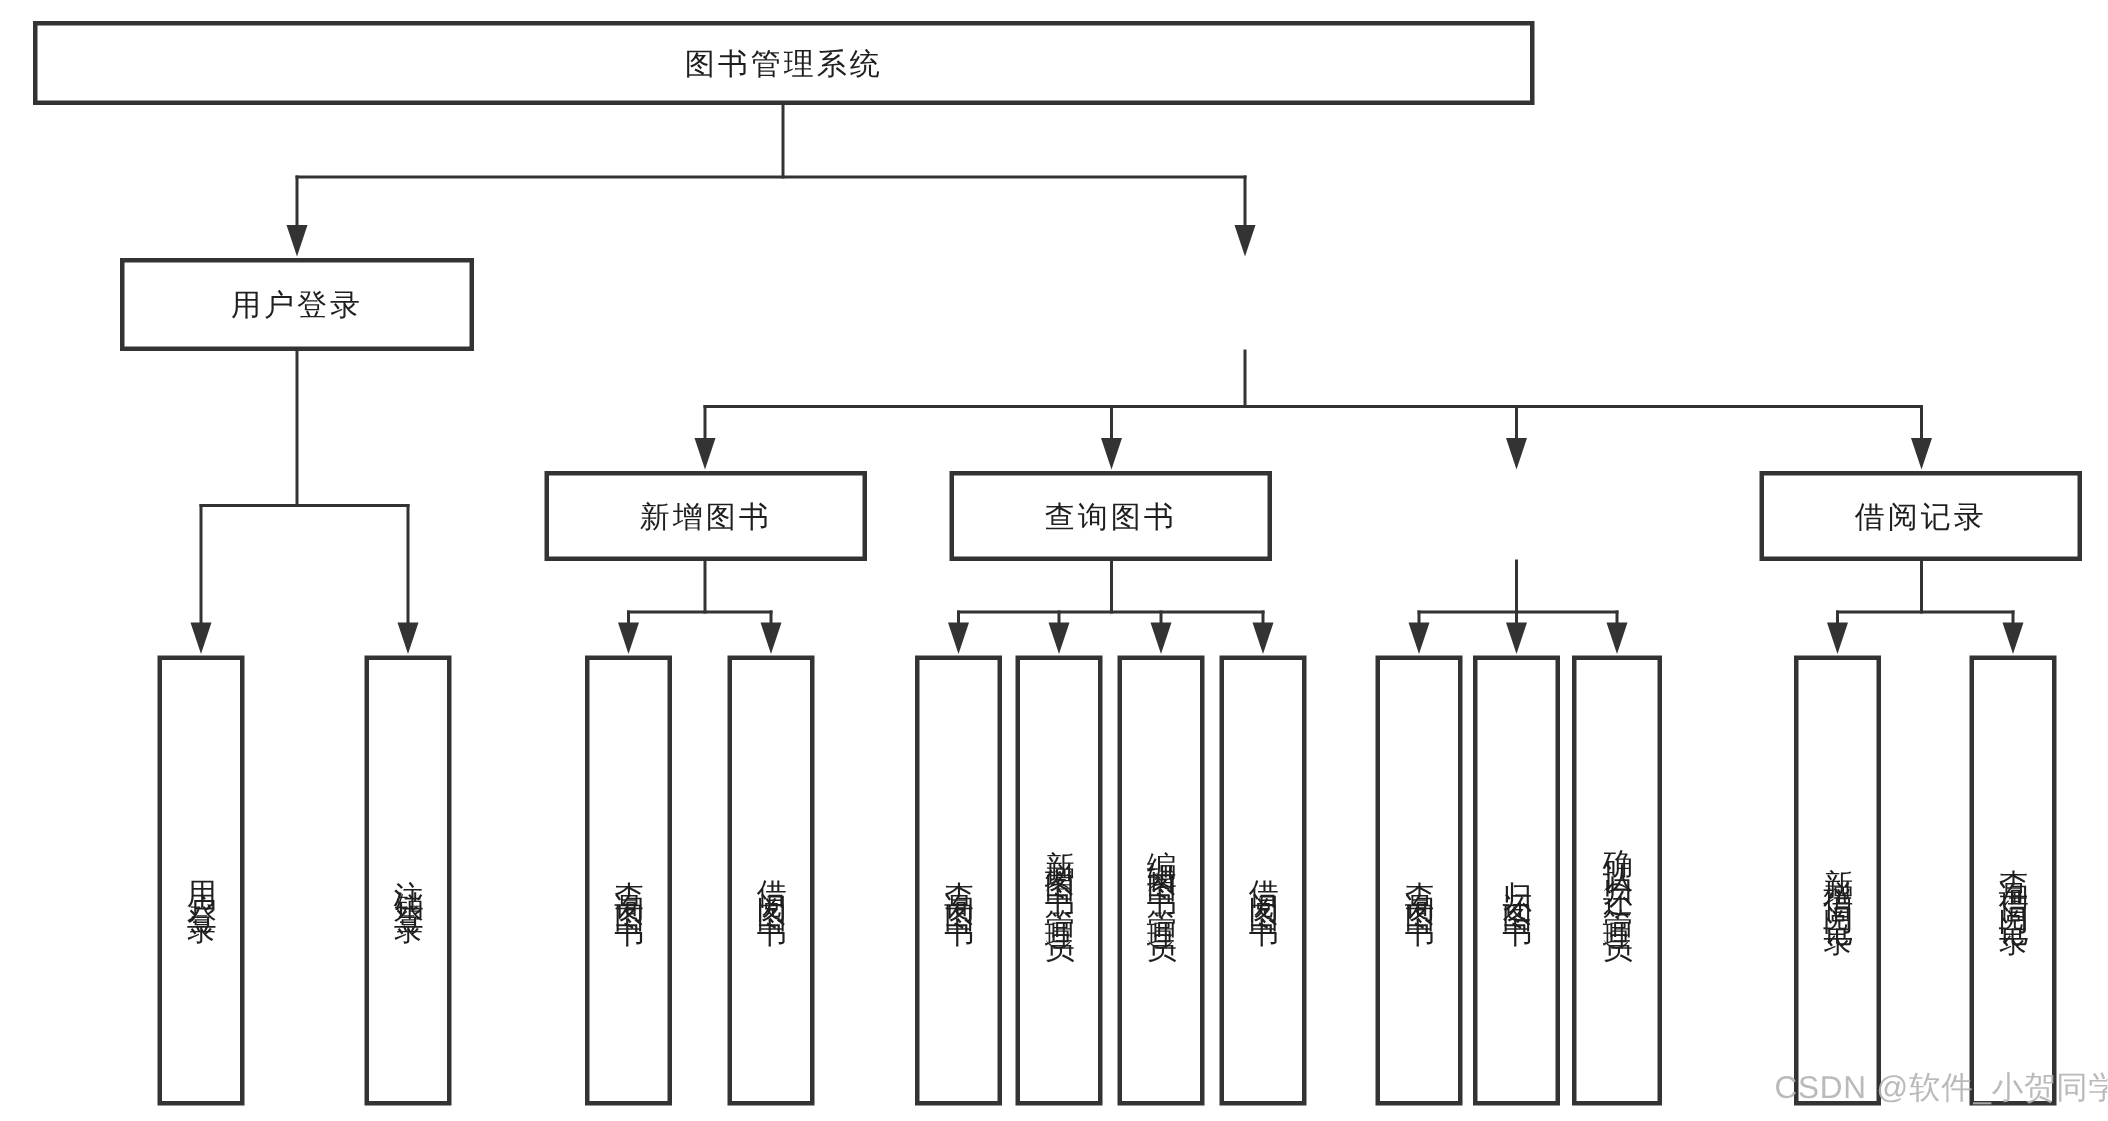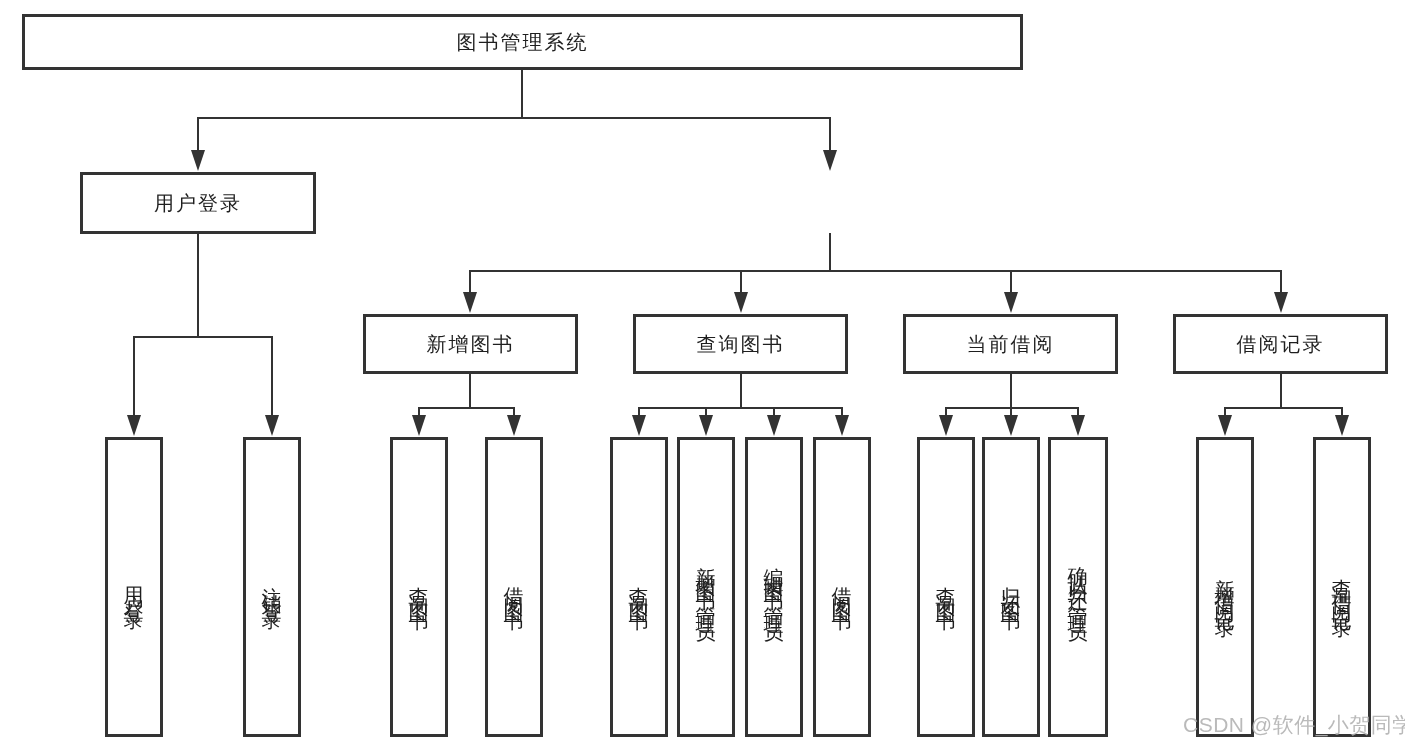--- a/index.html
+++ b/index.html
@@ -140,9 +140,6 @@
   <div class="node" style="left:633px;top:314px;width:215px;height:60px">
     <span class="lbl">查询图书</span>
   </div>
-  <div class="node" style="left:903px;top:314px;width:215px;height:60px">
-    <span class="lbl">当前借阅</span>
-  </div>
   <div class="node" style="left:1173px;top:314px;width:215px;height:60px">
     <span class="lbl">借阅记录</span>
   </div>

